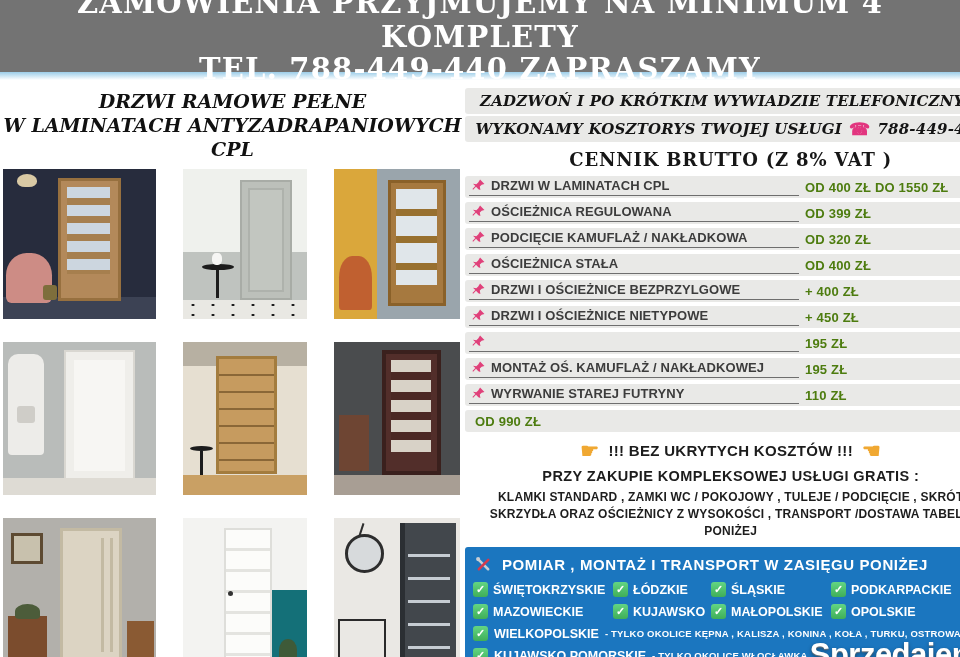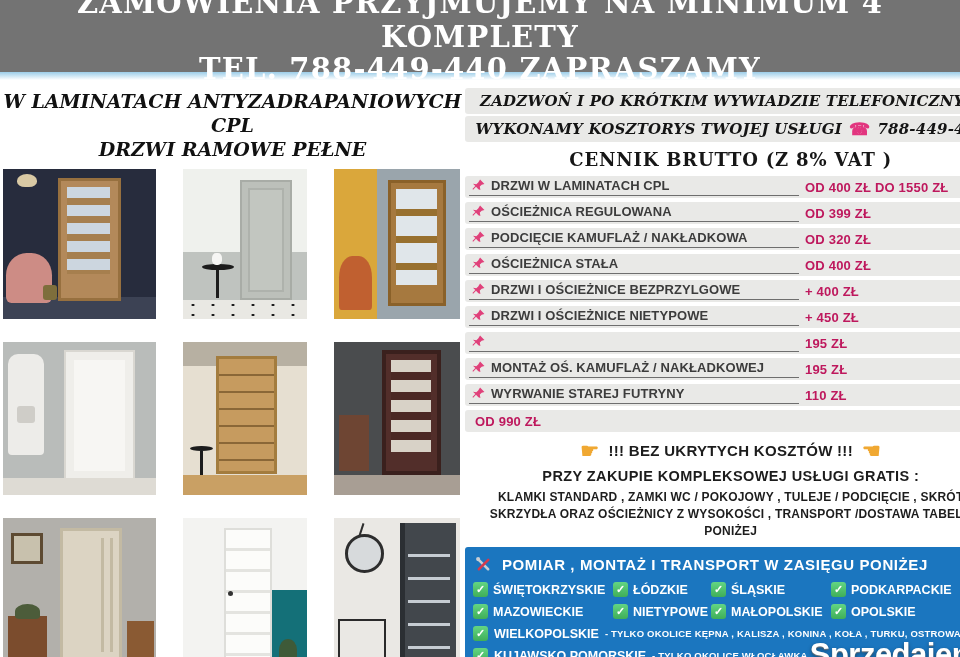--- a/index.html
+++ b/index.html
@@ -156,8 +156,8 @@
 
     <div class="left-col">
       <div class="left-heading">
+        <div>DRZWI RAMOWE PEŁNE</div>
         <div>W LAMINATACH ANTYZADRAPANIOWYCH CPL</div>
-        <div>DRZWI RAMOWE PEŁNE</div>
       </div>
 
       <div class="photo-grid">

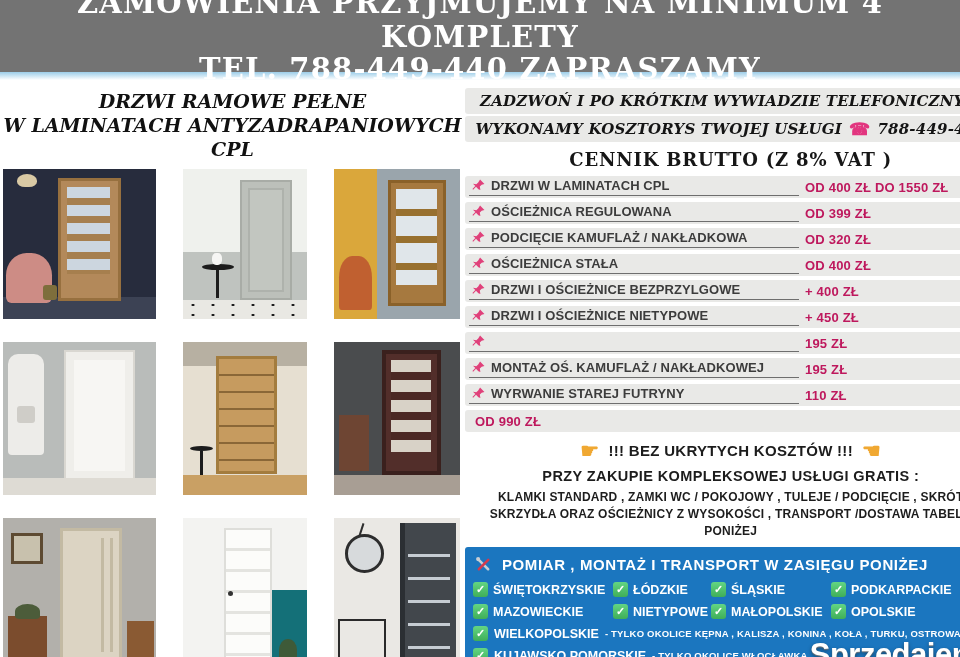--- a/index.html
+++ b/index.html
@@ -112,7 +112,7 @@
   .price-left{width:330px;flex:none;align-self:stretch;display:flex;align-items:center;gap:5px;
               border-bottom:1.4px solid #6e6e6e;margin-bottom:2px;}
   .price-label{font-size:13px;font-weight:bold;color:#3c3c3c;letter-spacing:.1px;white-space:nowrap;}
-  .price-value{font-size:13px;font-weight:bold;color:#be185d;letter-spacing:.2px;white-space:nowrap;padding-left:6px;}
+  .price-value{font-size:13px;font-weight:bold;color:#4d7c0f;letter-spacing:.2px;white-space:nowrap;padding-left:6px;}
   .pin{flex:none;margin-left:2px;}
 
   .no-hidden{margin-top:8px;display:flex;justify-content:center;align-items:center;gap:9px;

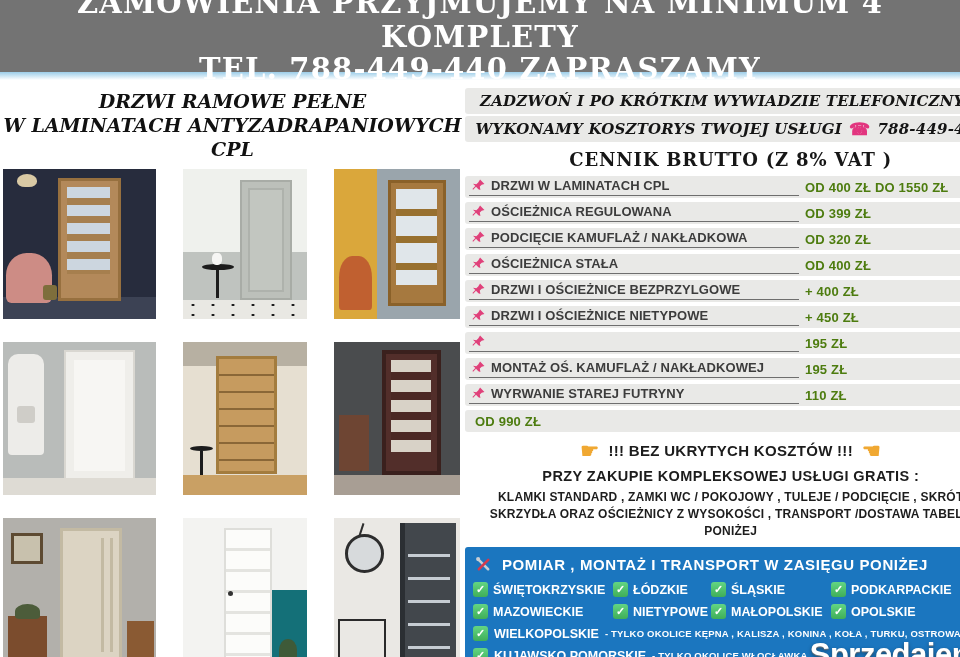--- a/index.html
+++ b/index.html
@@ -388,7 +388,7 @@
 
   <div class="region">
     <span class="chk">✓</span>
-    <span>NIETYPOWE</span>
+    <span>KUJAWSKO</span>
   </div>
 
   <div class="region">

